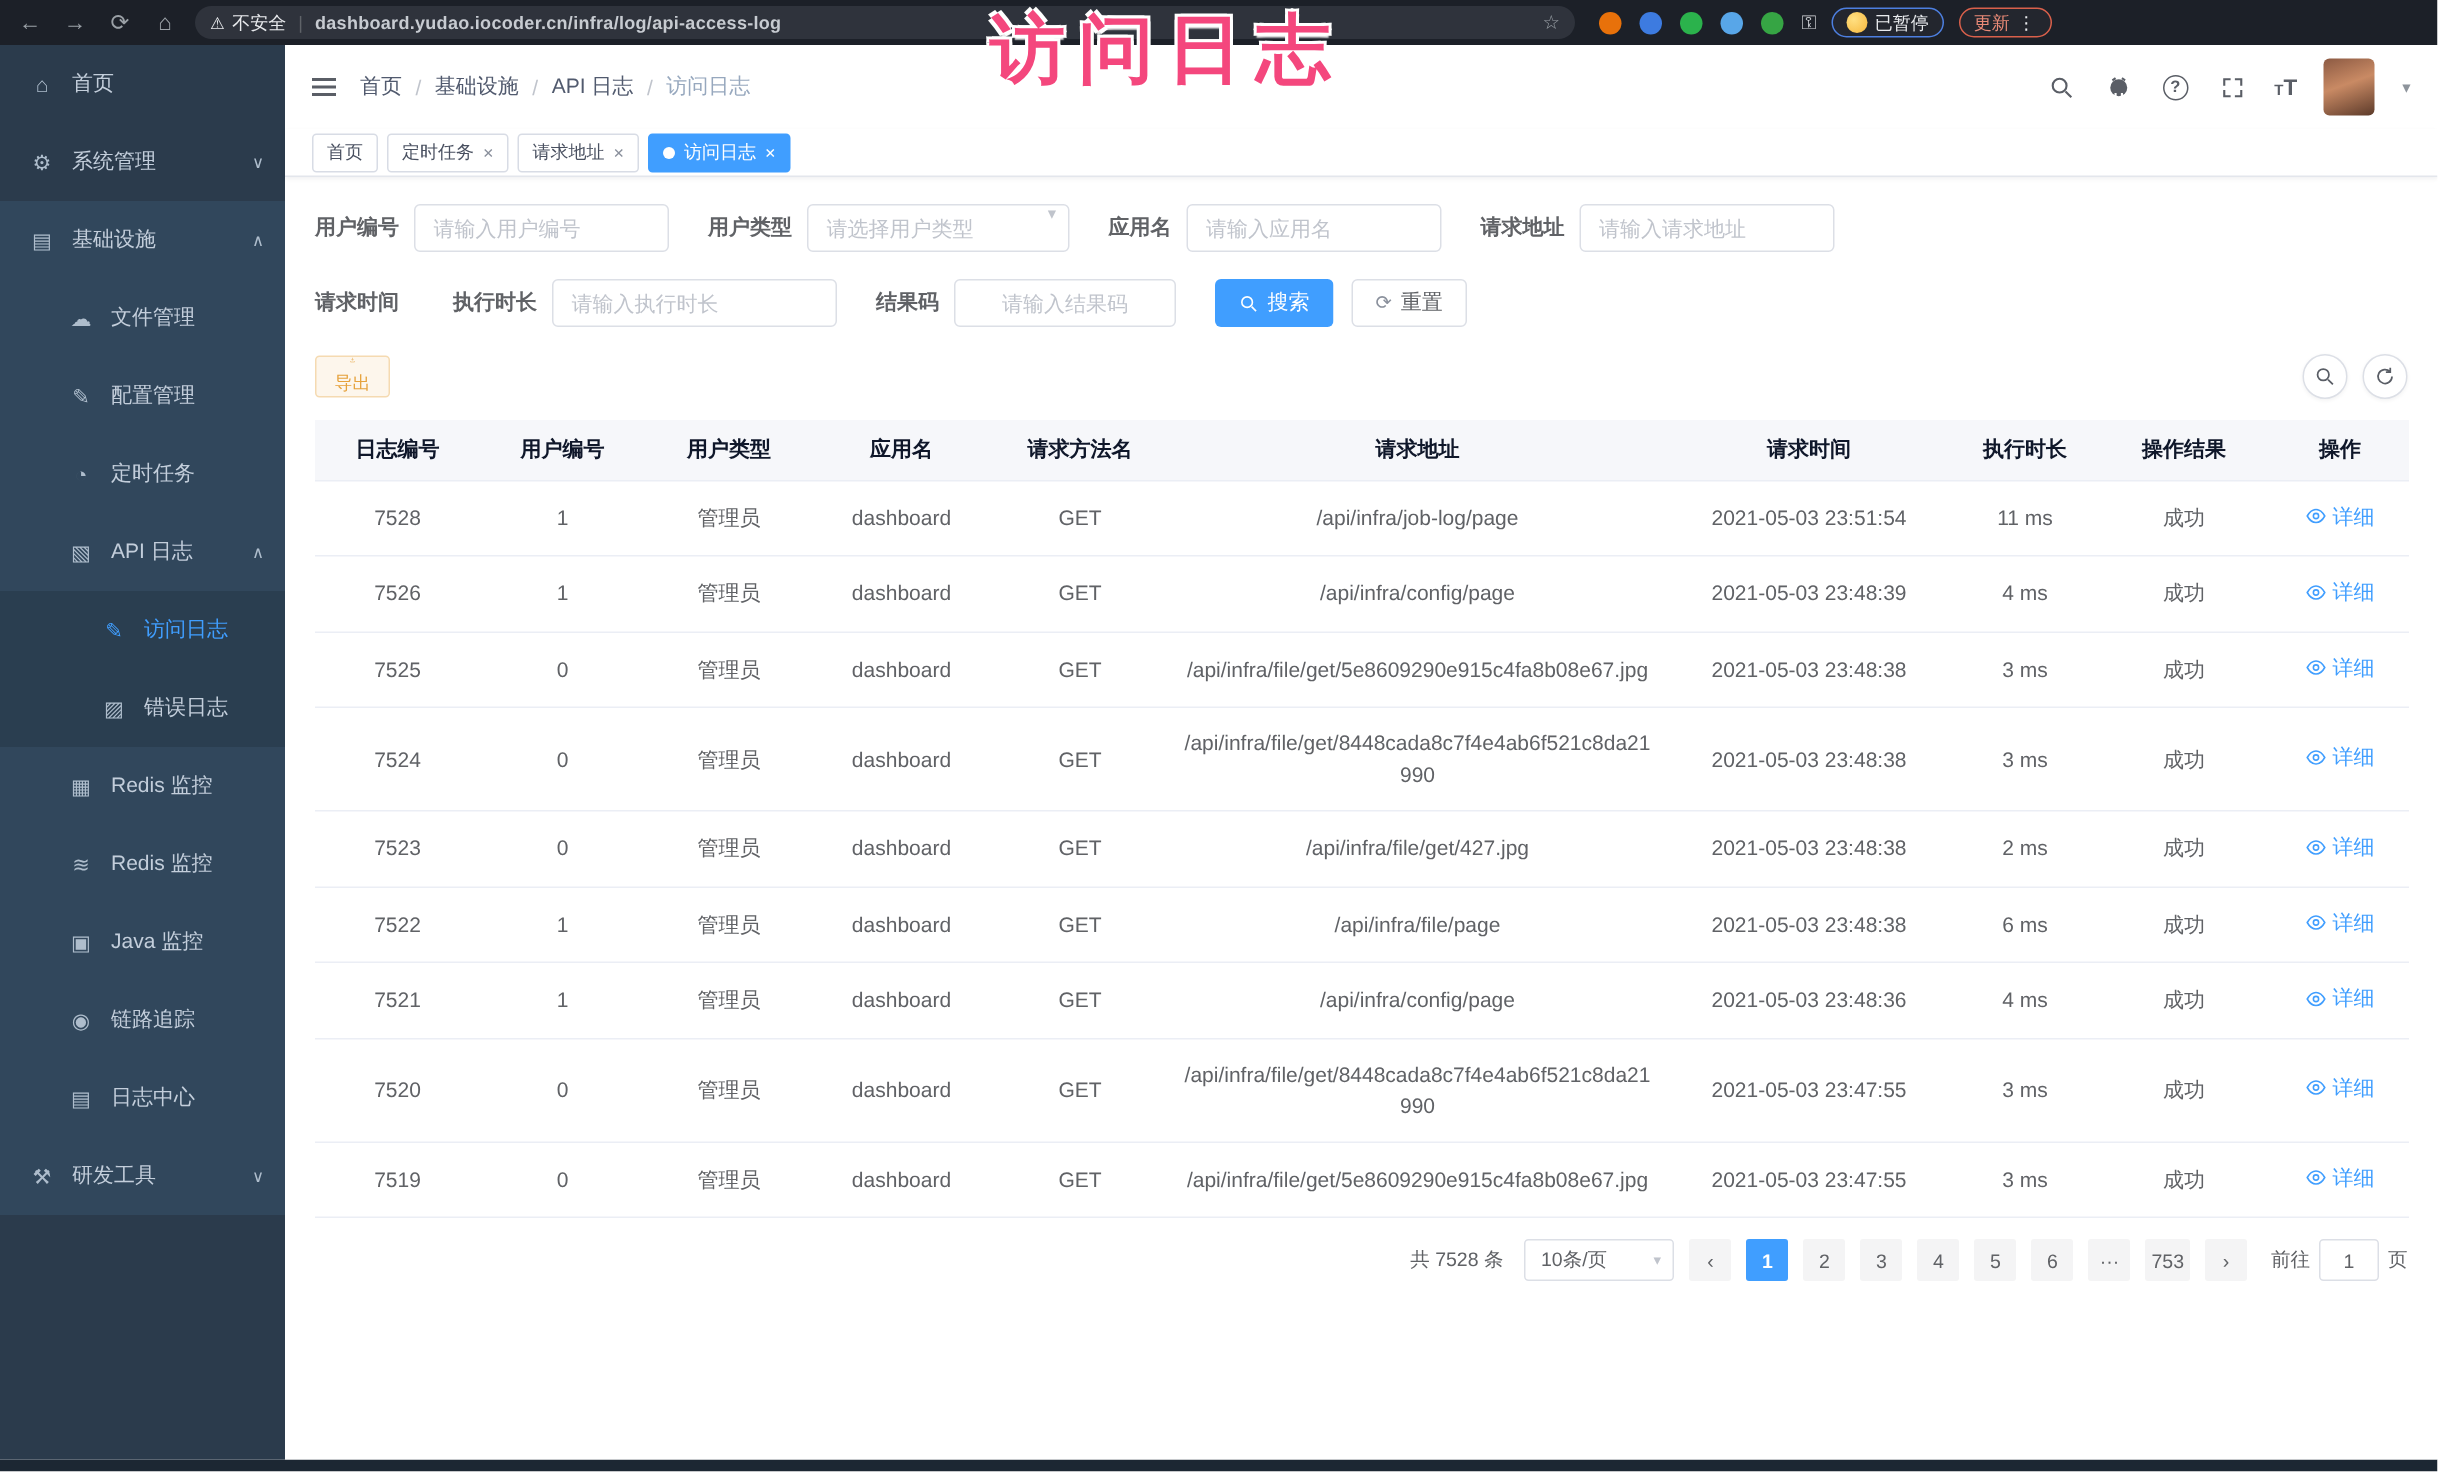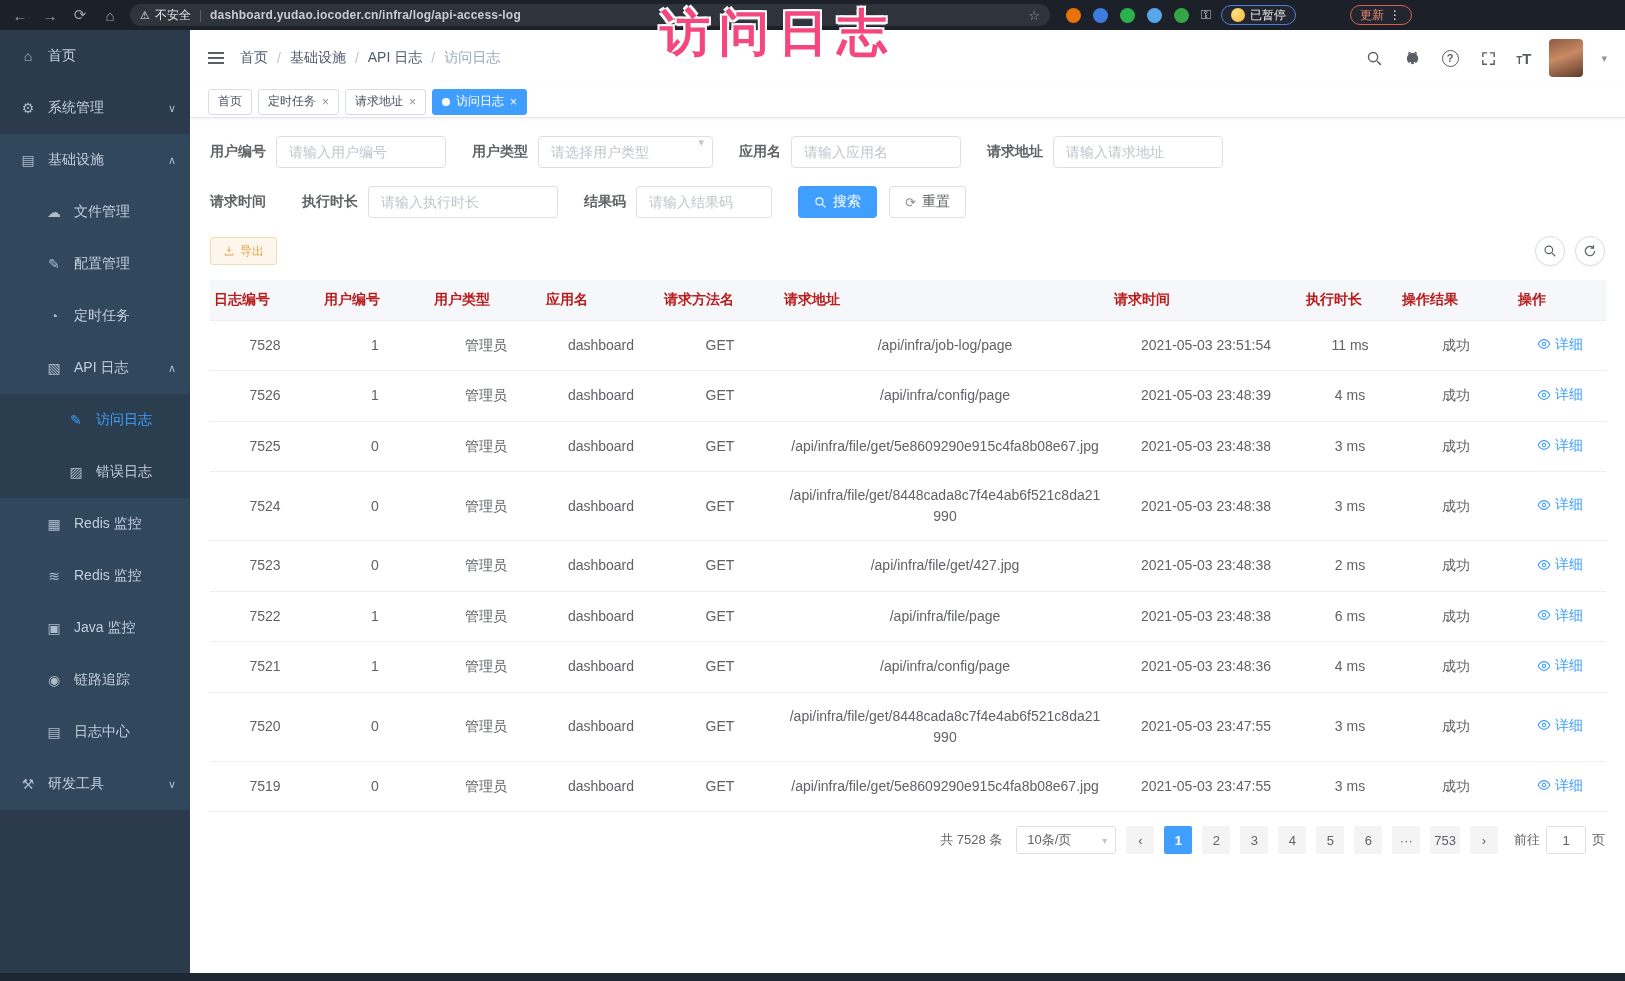--- a/index.html
+++ b/index.html
@@ -19,7 +19,7 @@
   .ext-dot { width:15px; height:15px; border-radius:50%; display:inline-block; }
   .chip { height:20px; border-radius:10px; display:flex; align-items:center; gap:5px; padding:0 9px; font-size:12px; background:#23262e; }
   .chip.paused { border:1.5px solid #4d7fe0; color:#e8eaed; }
-  .chip.update { border:1.5px solid #d9604b; color:#e98a77;margin-left:44px; }
+  .chip.update { border:1.5px solid #d9604b; color:#e98a77; }
   .face { width:14px; height:14px; border-radius:50%; background:radial-gradient(circle at 35% 35%, #ffe082, #f6b73c); display:inline-block; }
   .kebab { color:#e8eaed; font-size:12px; letter-spacing:1px; }
 

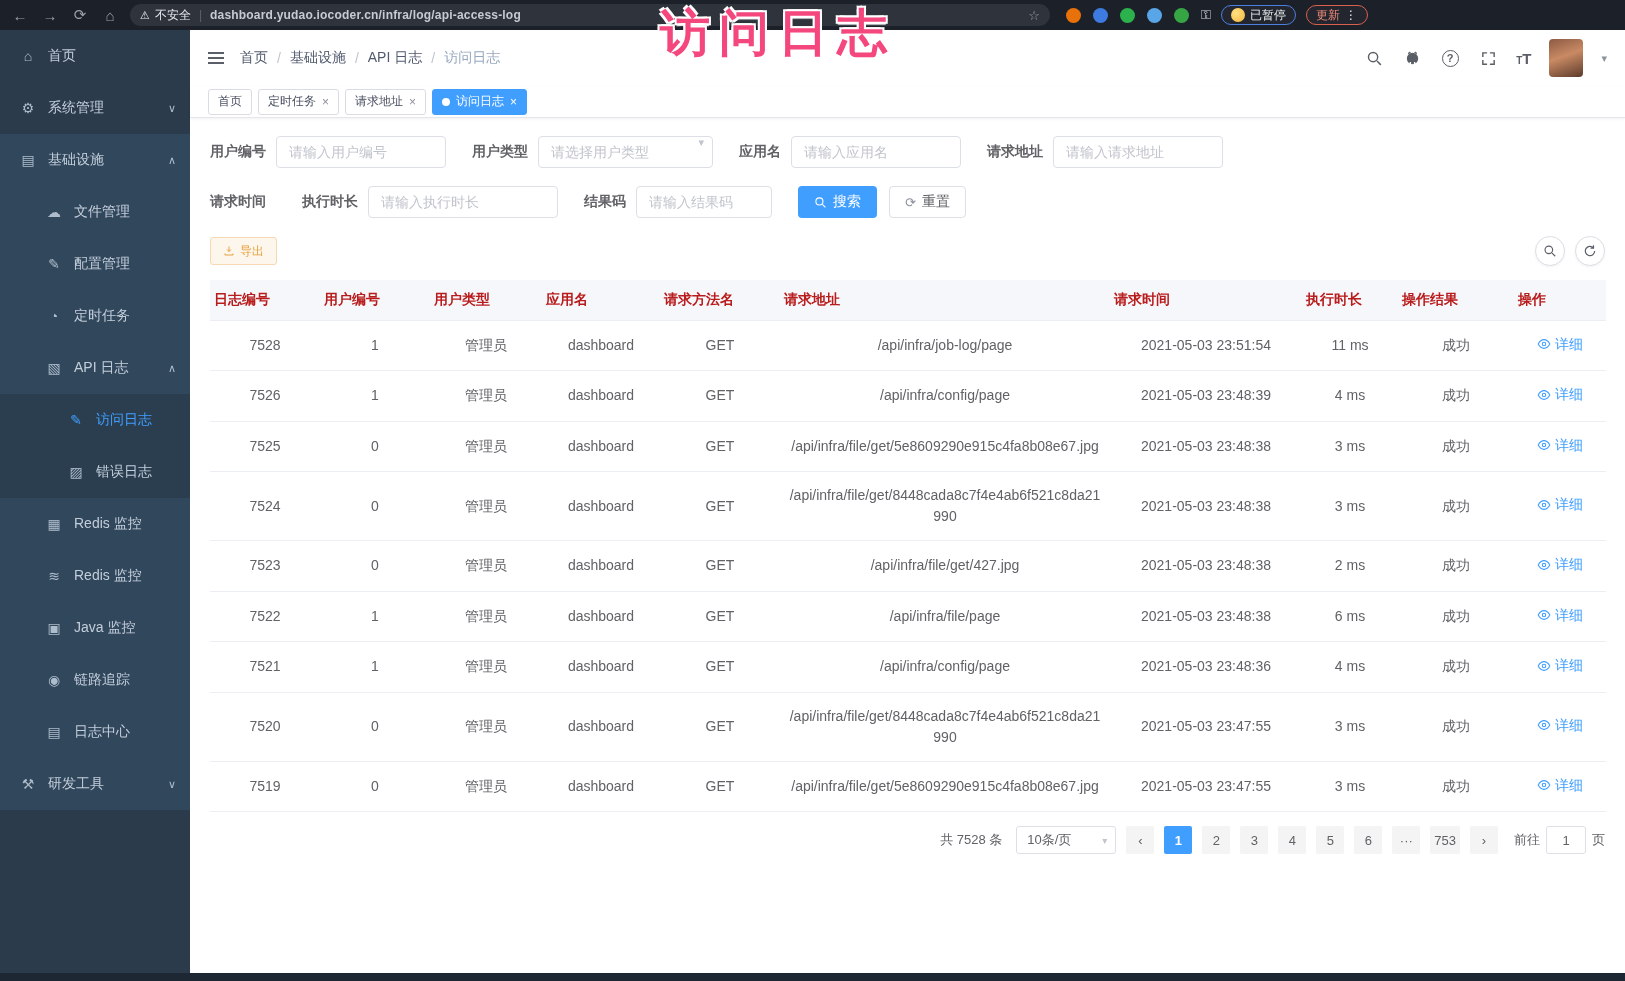--- a/index.html
+++ b/index.html
@@ -322,7 +322,7 @@
             </div>
             <div class="fitem">
               <span class="flabel">结果码</span>
-              <input class="inp" placeholder="请输入结果码" style="width: 136px;">
+              <input class="inp" placeholder="请输入结果码" style="width: 148px; text-align: center;">
             </div>
             <button class="btn btn-primary">
               <svg viewBox="0 0 24 24">

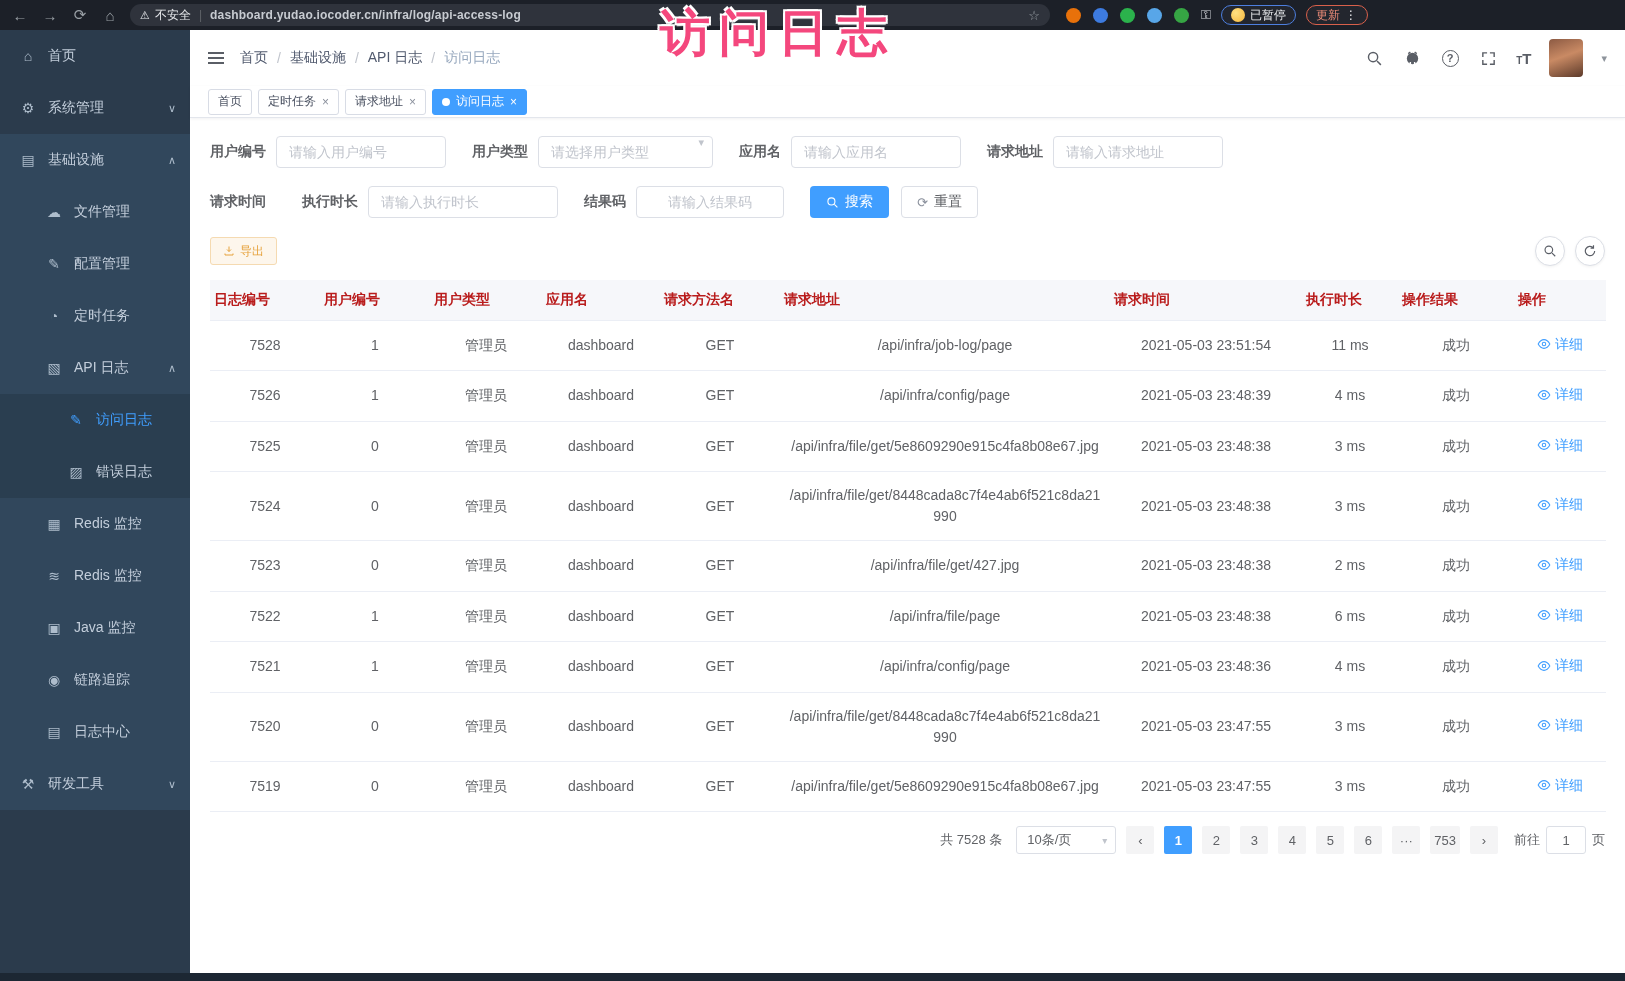--- a/index.html
+++ b/index.html
@@ -90,7 +90,7 @@
 
   
   .toolbar { display:flex; align-items:center; justify-content:space-between; margin-bottom:14px; }
-  .btn-export { height:28px; border-radius:3px; font-size:12px; display:inline-flex; align-items:center; gap:5px; padding:0 12px; background:#fdf6ec; border:1px solid #f5dab1; color:#e6a23c; cursor:pointer; }
+  .btn-export { height:28px; border-radius:3px; font-size:12px; display:inline-flex; align-items:center; gap:5px; padding:0 12px; background:#fdf6ec; border:1px solid #f5dab1; color:#e6a23c; cursor:pointer;flex-direction:column; }
   .btn-export svg { width:12px; height:12px; stroke:#e6a23c; fill:none; stroke-width:2; }
   .mini-circles { display:flex; gap:10px; }
   .mini { width:30px; height:30px; border-radius:50%; border:1px solid #dcdfe6; background:#fff; display:flex; align-items:center; justify-content:center; cursor:pointer; box-shadow:0 1px 3px rgba(0,0,0,.06); }

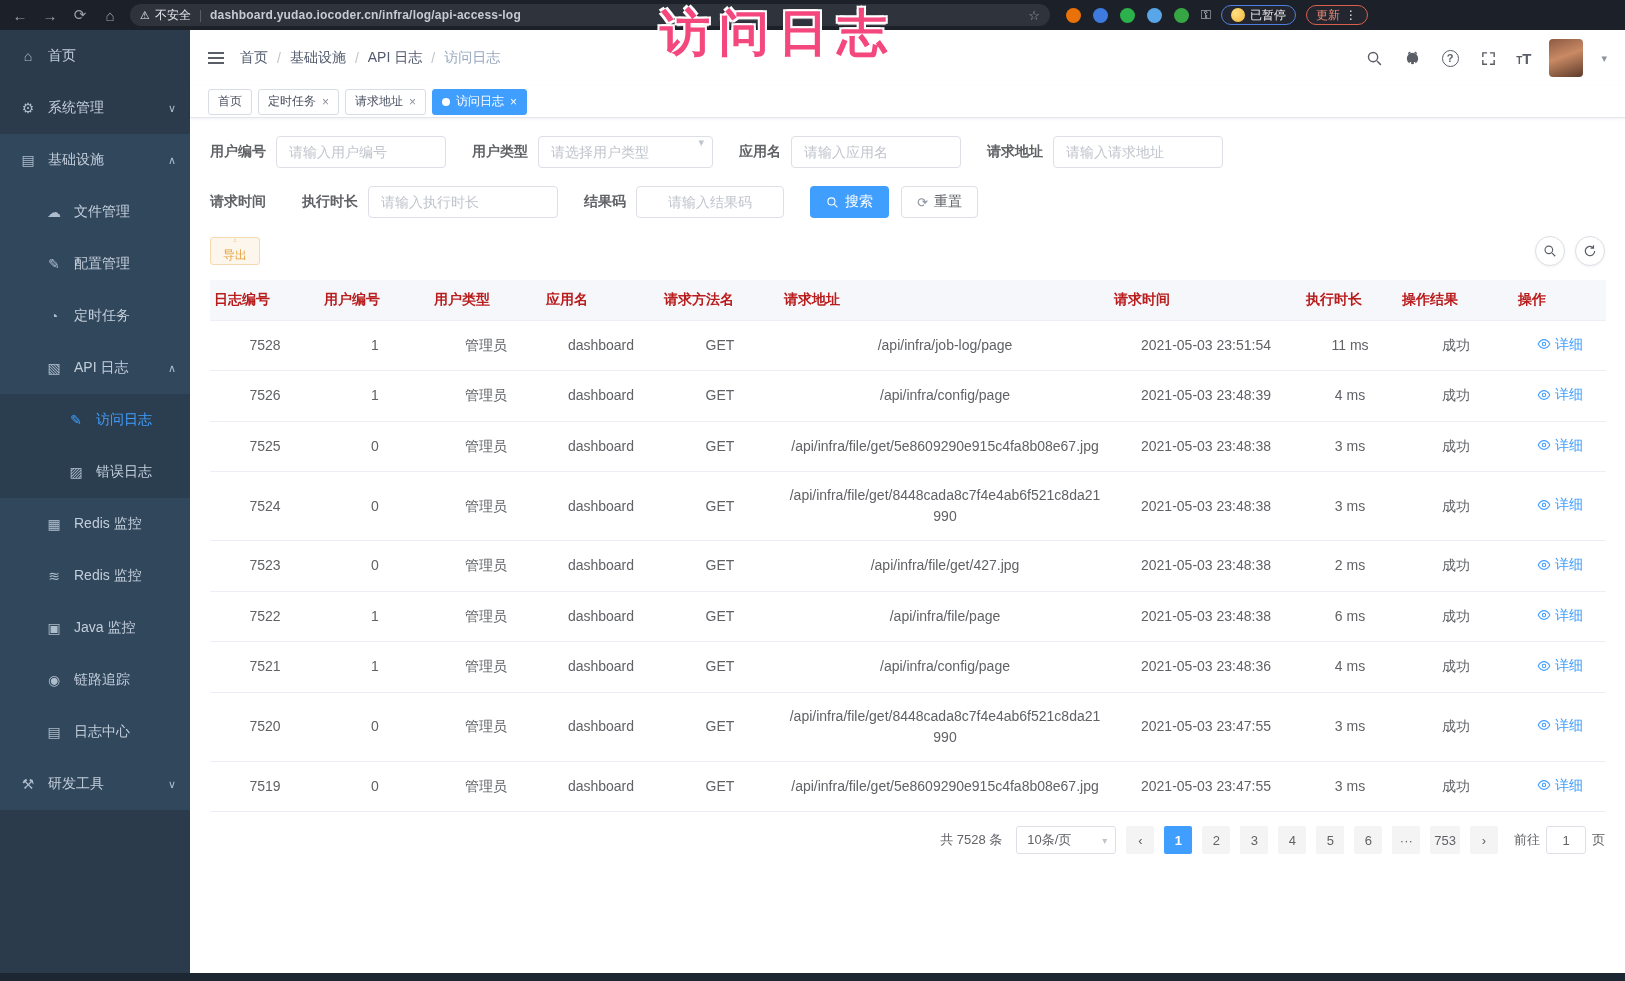--- a/index.html
+++ b/index.html
@@ -98,7 +98,7 @@
 
   
   table { width:100%; border-collapse:collapse; table-layout:fixed; font-size:14px; color:#606266; }
-  thead th { background:#f6f7fa; color:#b91c1c; font-weight:bold; height:40px; text-align:left; border-bottom:1px solid #ebeef5; padding:0 4px; }
+  thead th { background:#f6f7fa; color:#0f172a; font-weight:bold; height:40px; text-align:center; border-bottom:1px solid #ebeef5; padding:0 4px; }
   tbody td { text-align:center; border-bottom:1px solid #ebeef5; padding:13px 6px; line-height:1.5; }
   td.url { word-break:break-all; }
   .detail-link { color:#409eff; cursor:pointer; display:inline-flex; align-items:center; gap:4px; }

